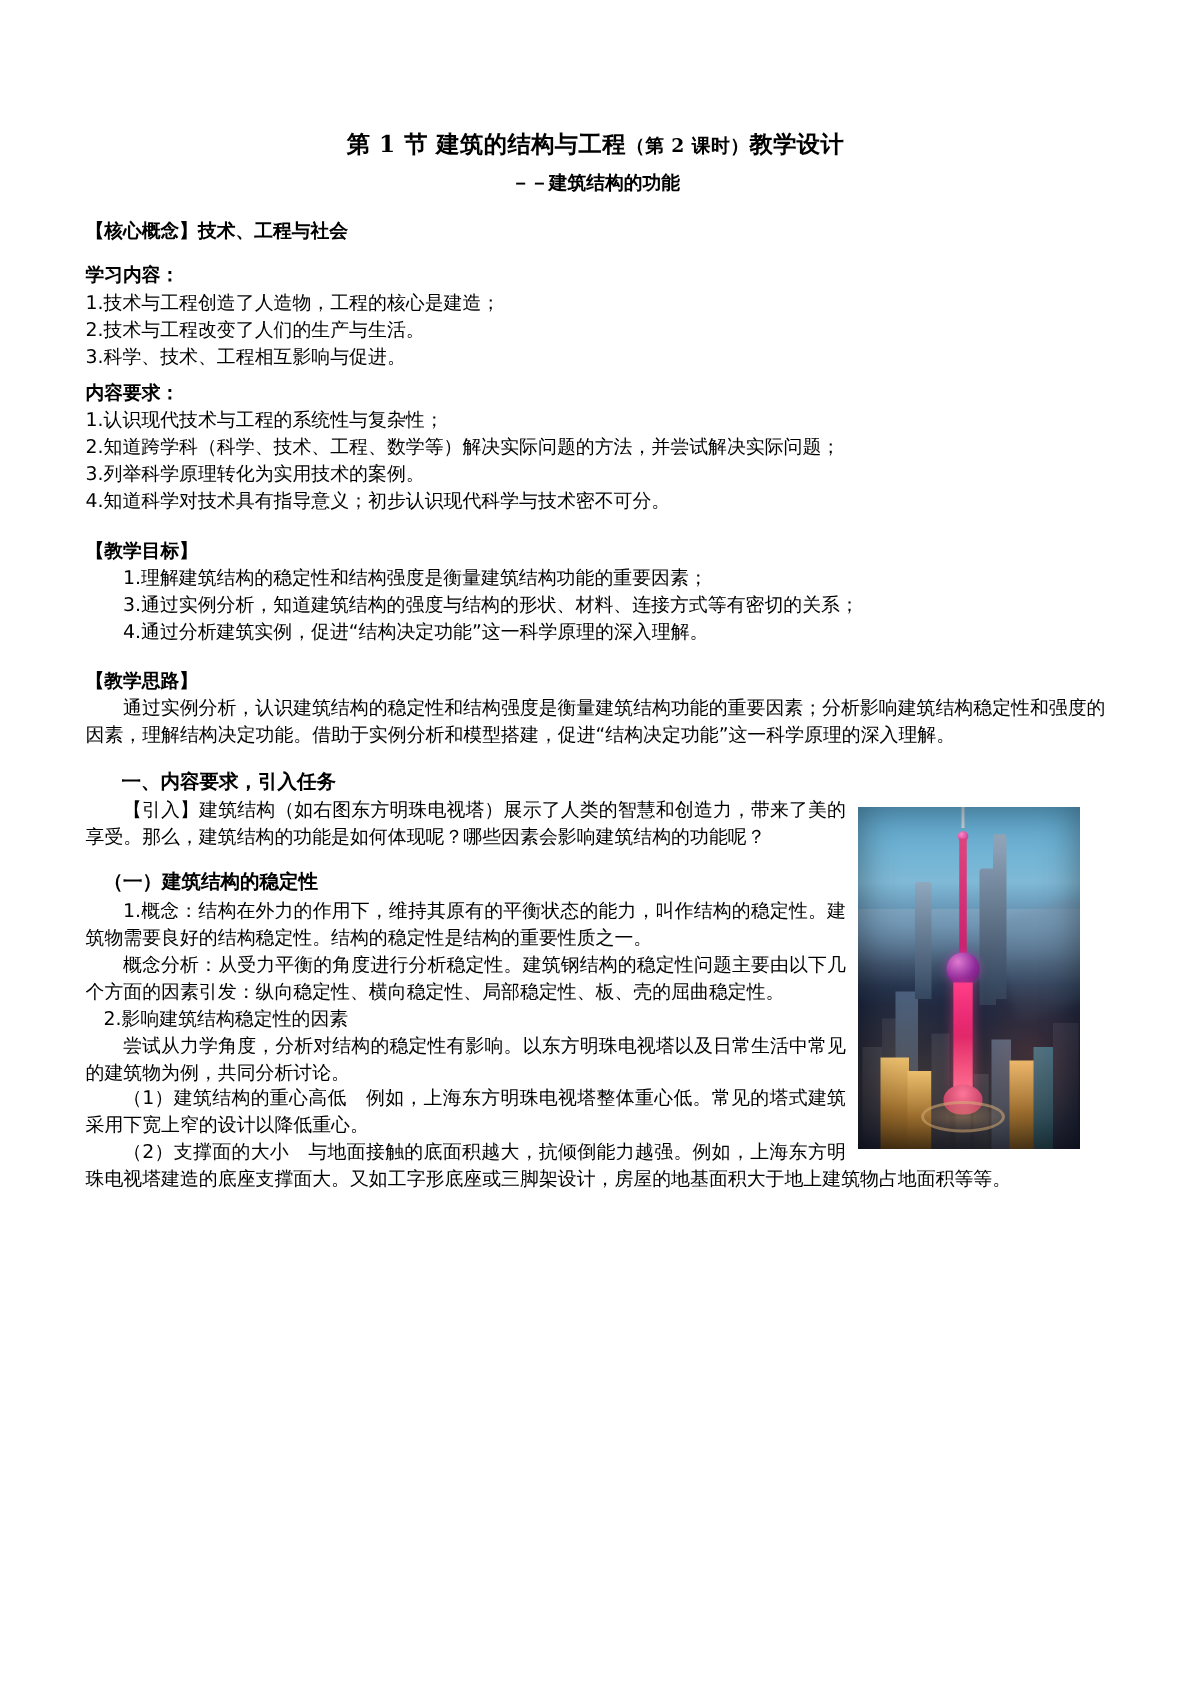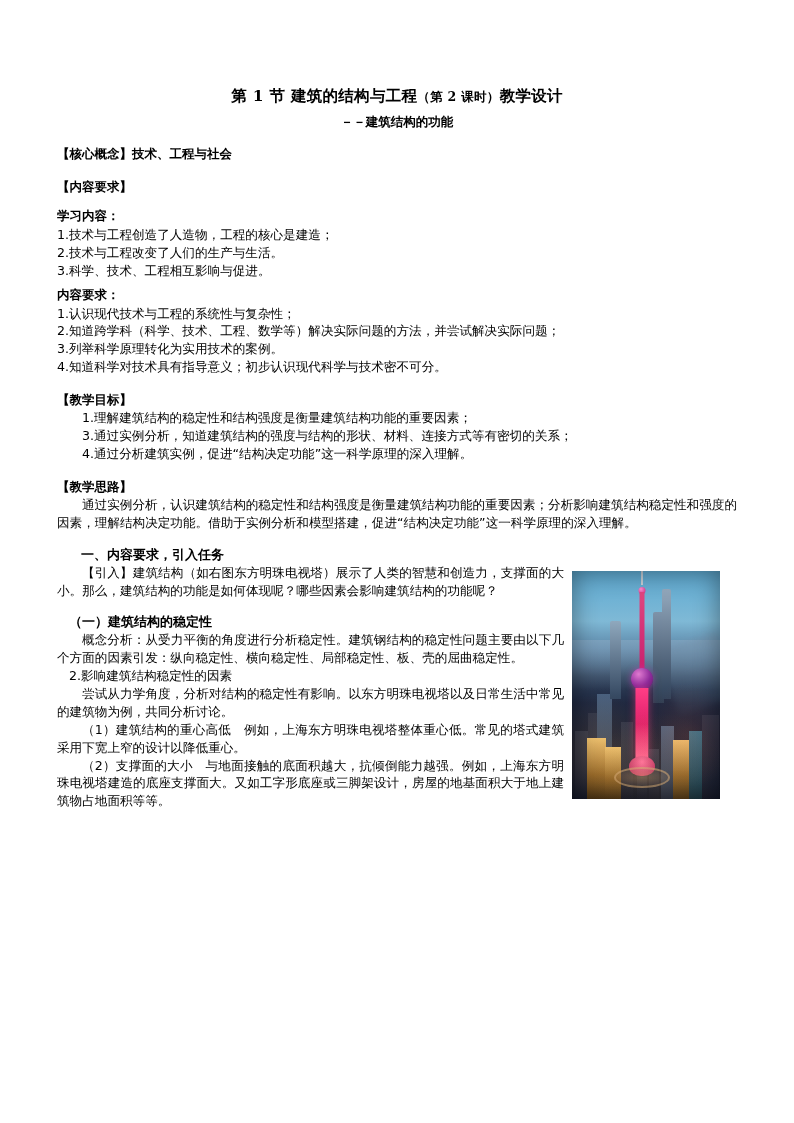--- a/index.html
+++ b/index.html
@@ -234,7 +234,6 @@
       <span>【核心概念】</span><span class="plain">技术、工程与社会</span>
     </div>
 
-    <div class="bracket-head">【内容要求】</div>
 
     <div class="sub-head">学习内容：</div>
     <p class="body">1.技术与工程创造了人造物，工程的核心是建造；</p>

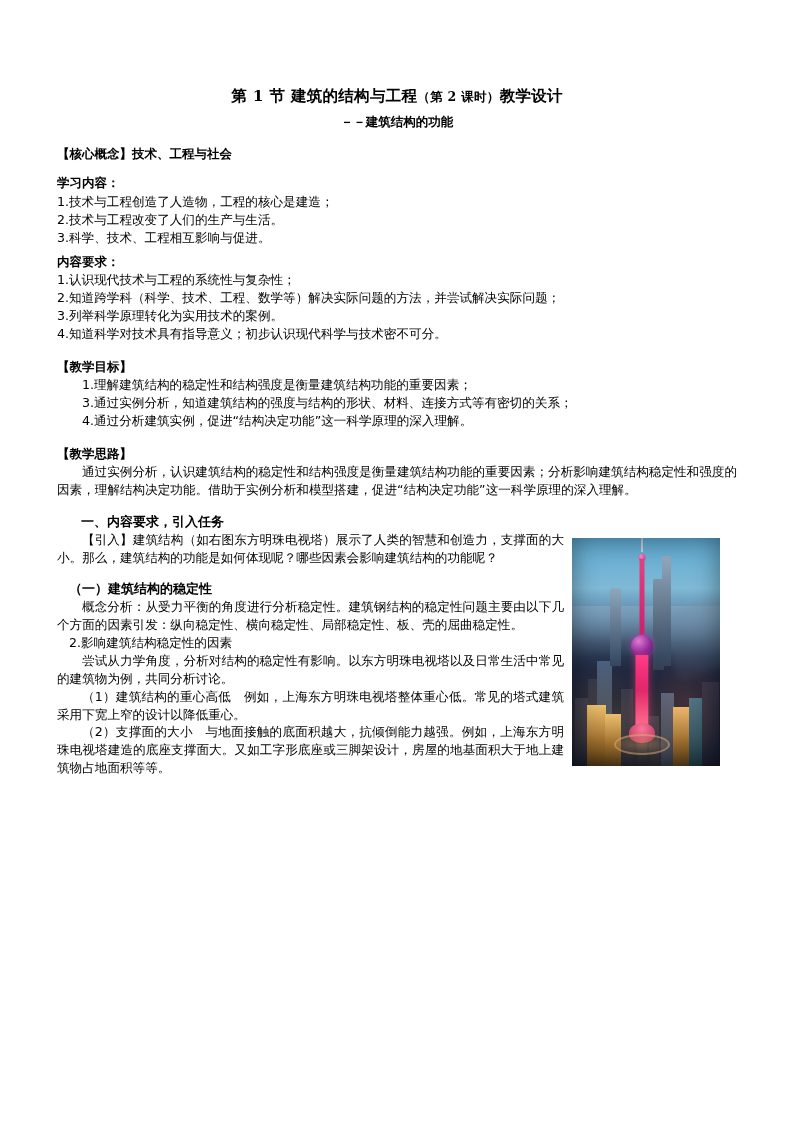--- a/index.html
+++ b/index.html
@@ -294,7 +294,7 @@
       </div>
     </div>
 
-    <p class="body indent gap-md">【引入】建筑结构（如右图东方明珠电视塔）展示了人类的智慧和创造力，支撑面的大小。那么，建筑结构的功能是如何体现呢？哪些因素会影响建筑结构的功能呢？</p>
+    <p class="body indent gap-md">【引入】建筑结构（如右图东方明珠电视塔）展示了人类的智慧和创造力，带来了美的享受。那么，建筑结构的功能是如何体现呢？哪些因素会影响建筑结构的功能呢？</p>
 
 
     <div class="num-head2">（一）建筑结构的稳定性</div>

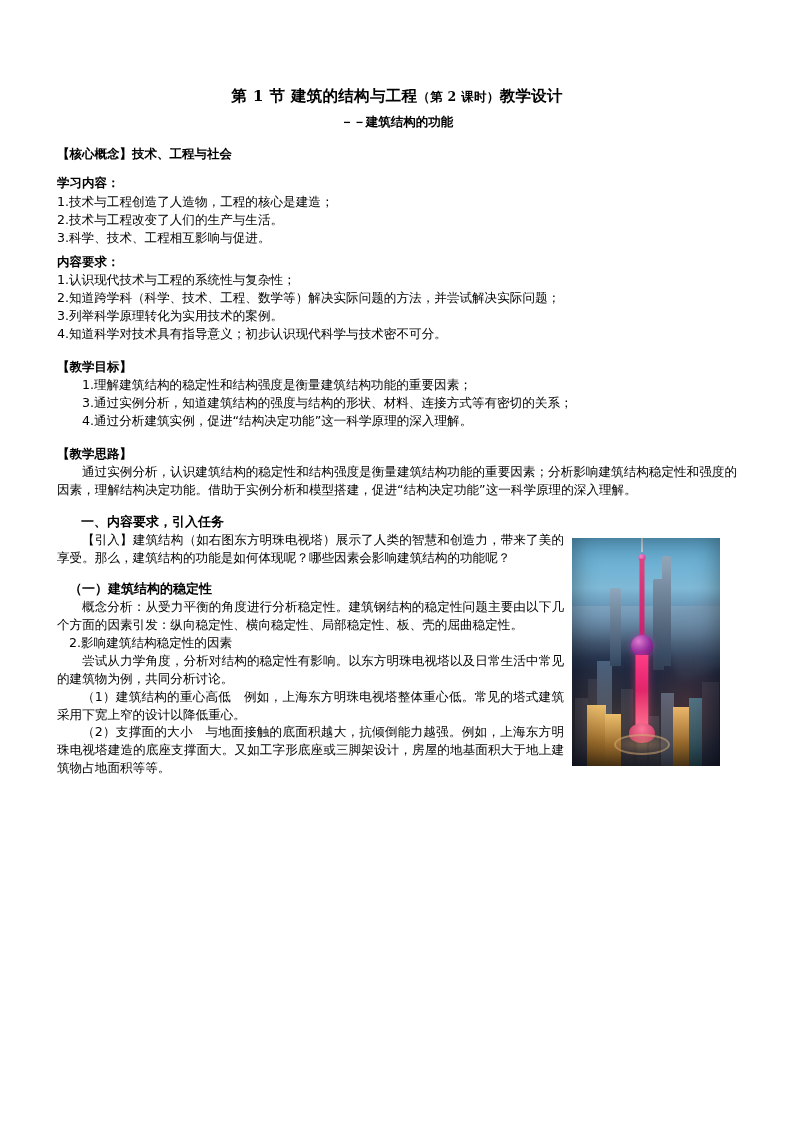--- a/index.html
+++ b/index.html
@@ -299,6 +299,7 @@
 
     <div class="num-head2">（一）建筑结构的稳定性</div>
 
+    <p class="body indent gap-md">1.概念：结构在外力的作用下，维持其原有的平衡状态的能力，叫作结构的稳定性。建筑物需要良好的结构稳定性。结构的稳定性是结构的重要性质之一。</p>
     <p class="body indent">概念分析：从受力平衡的角度进行分析稳定性。建筑钢结构的稳定性问题主要由以下几个方面的因素引发：纵向稳定性、横向稳定性、局部稳定性、板、壳的屈曲稳定性。</p>
     <p class="body list-line">2.影响建筑结构稳定性的因素</p>
     <p class="body indent">尝试从力学角度，分析对结构的稳定性有影响。以东方明珠电视塔以及日常生活中常见的建筑物为例，共同分析讨论。</p>

